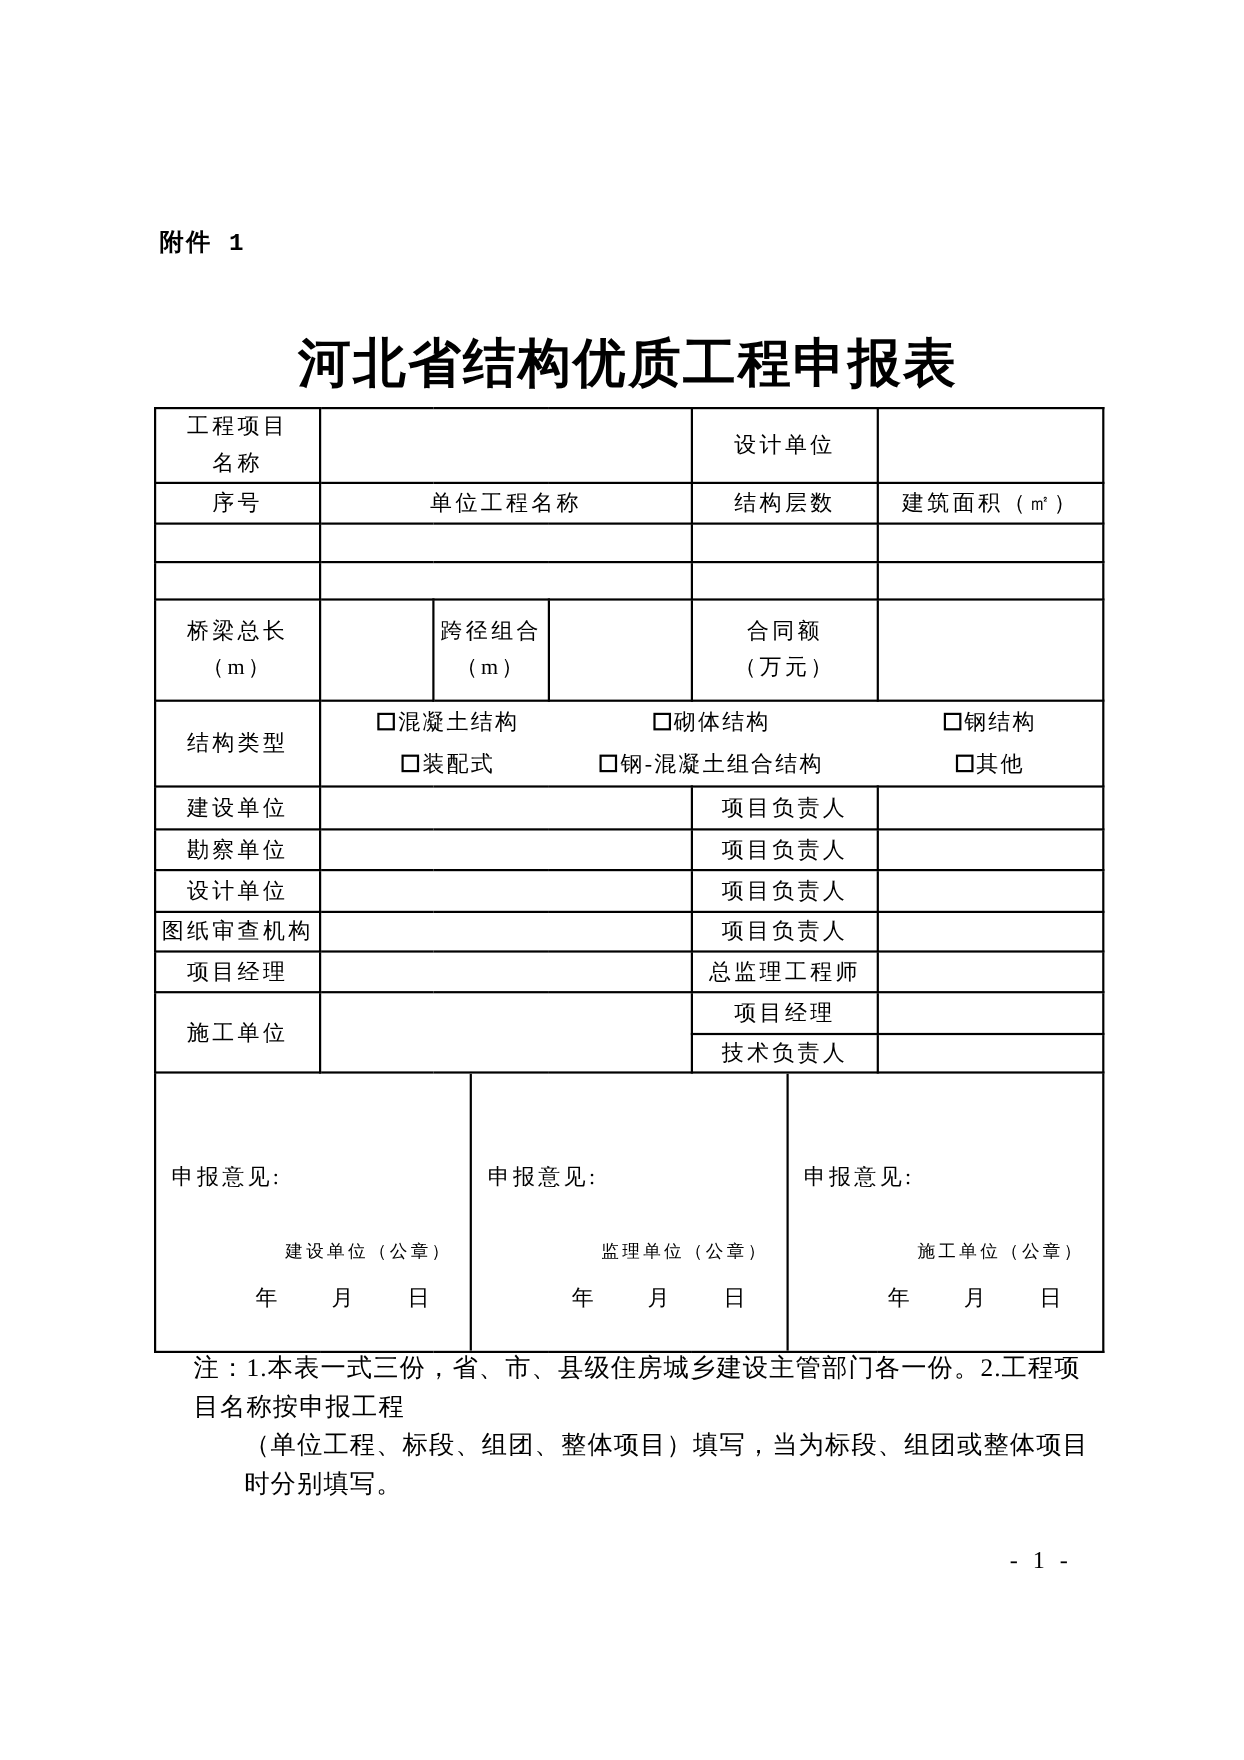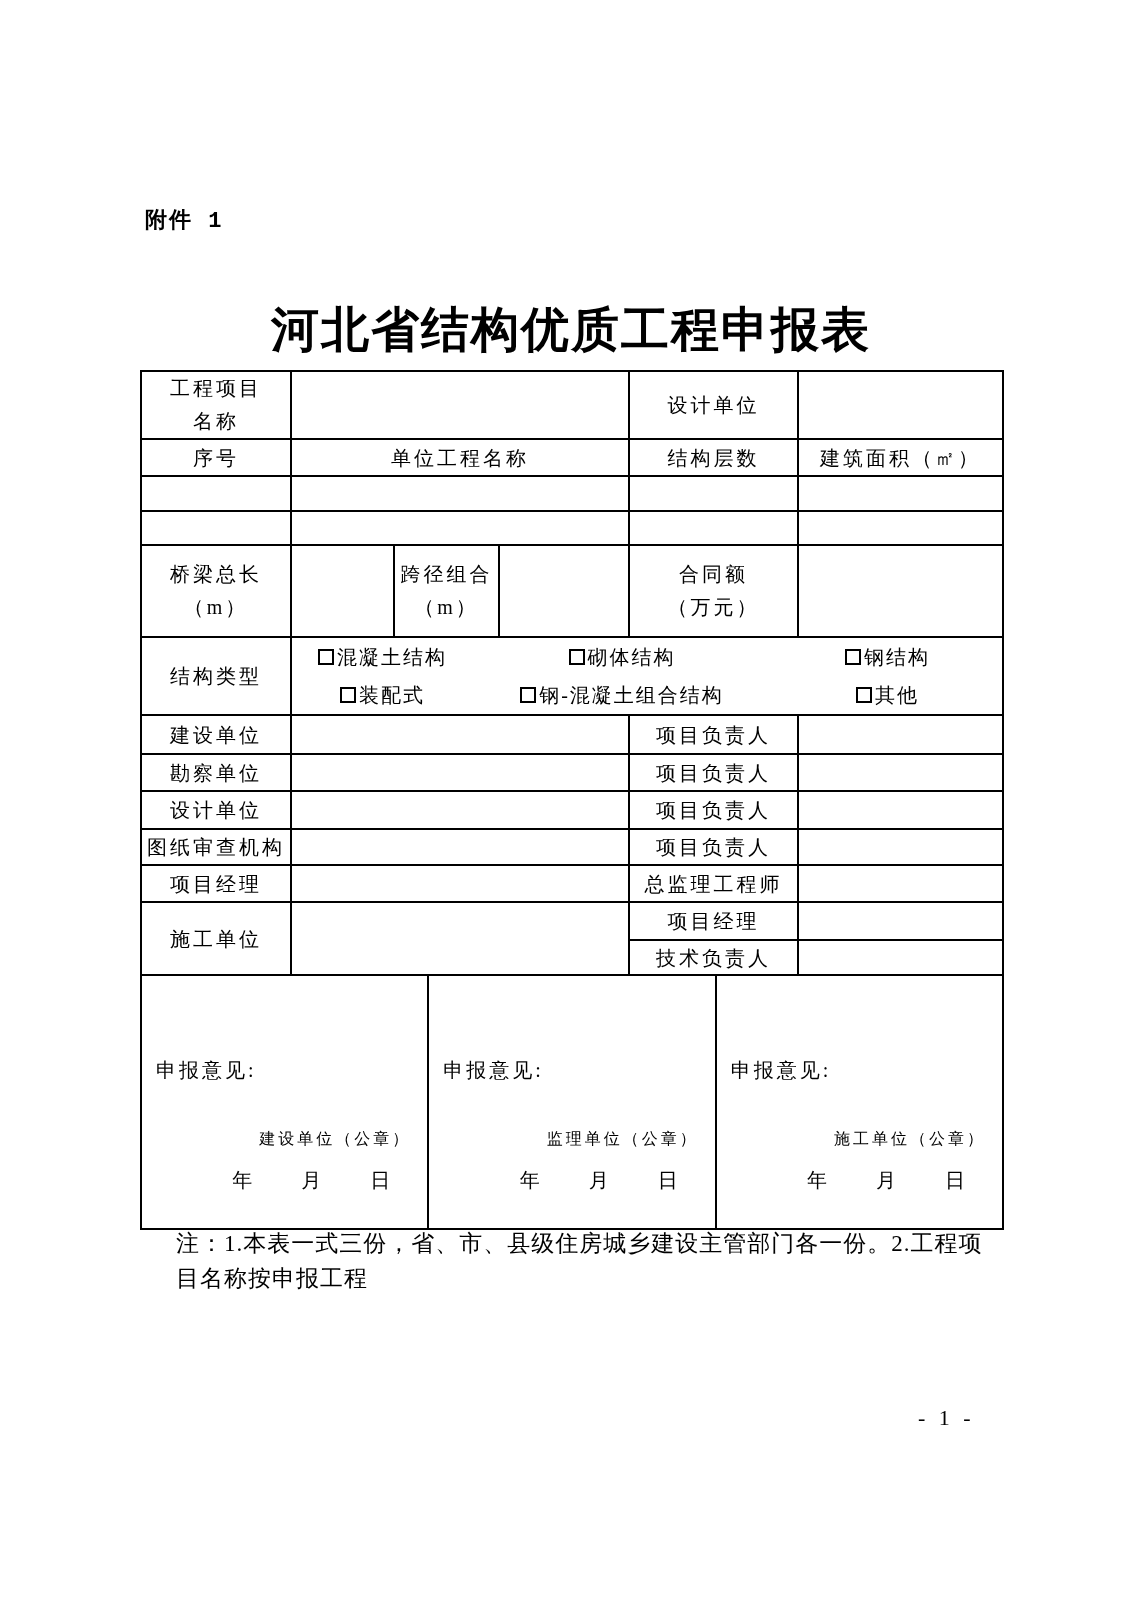--- a/index.html
+++ b/index.html
@@ -36,7 +36,7 @@
   td.opts-cell { text-align:left; }
   .opts {
     display:grid; grid-template-columns:177px 302px 1fr;
-    padding-left:2px; row-gap:6px; letter-spacing:2px;
+    padding-left:27px; row-gap:6px; letter-spacing:2px;
   }
   .opt { white-space:nowrap; }
   .cb {

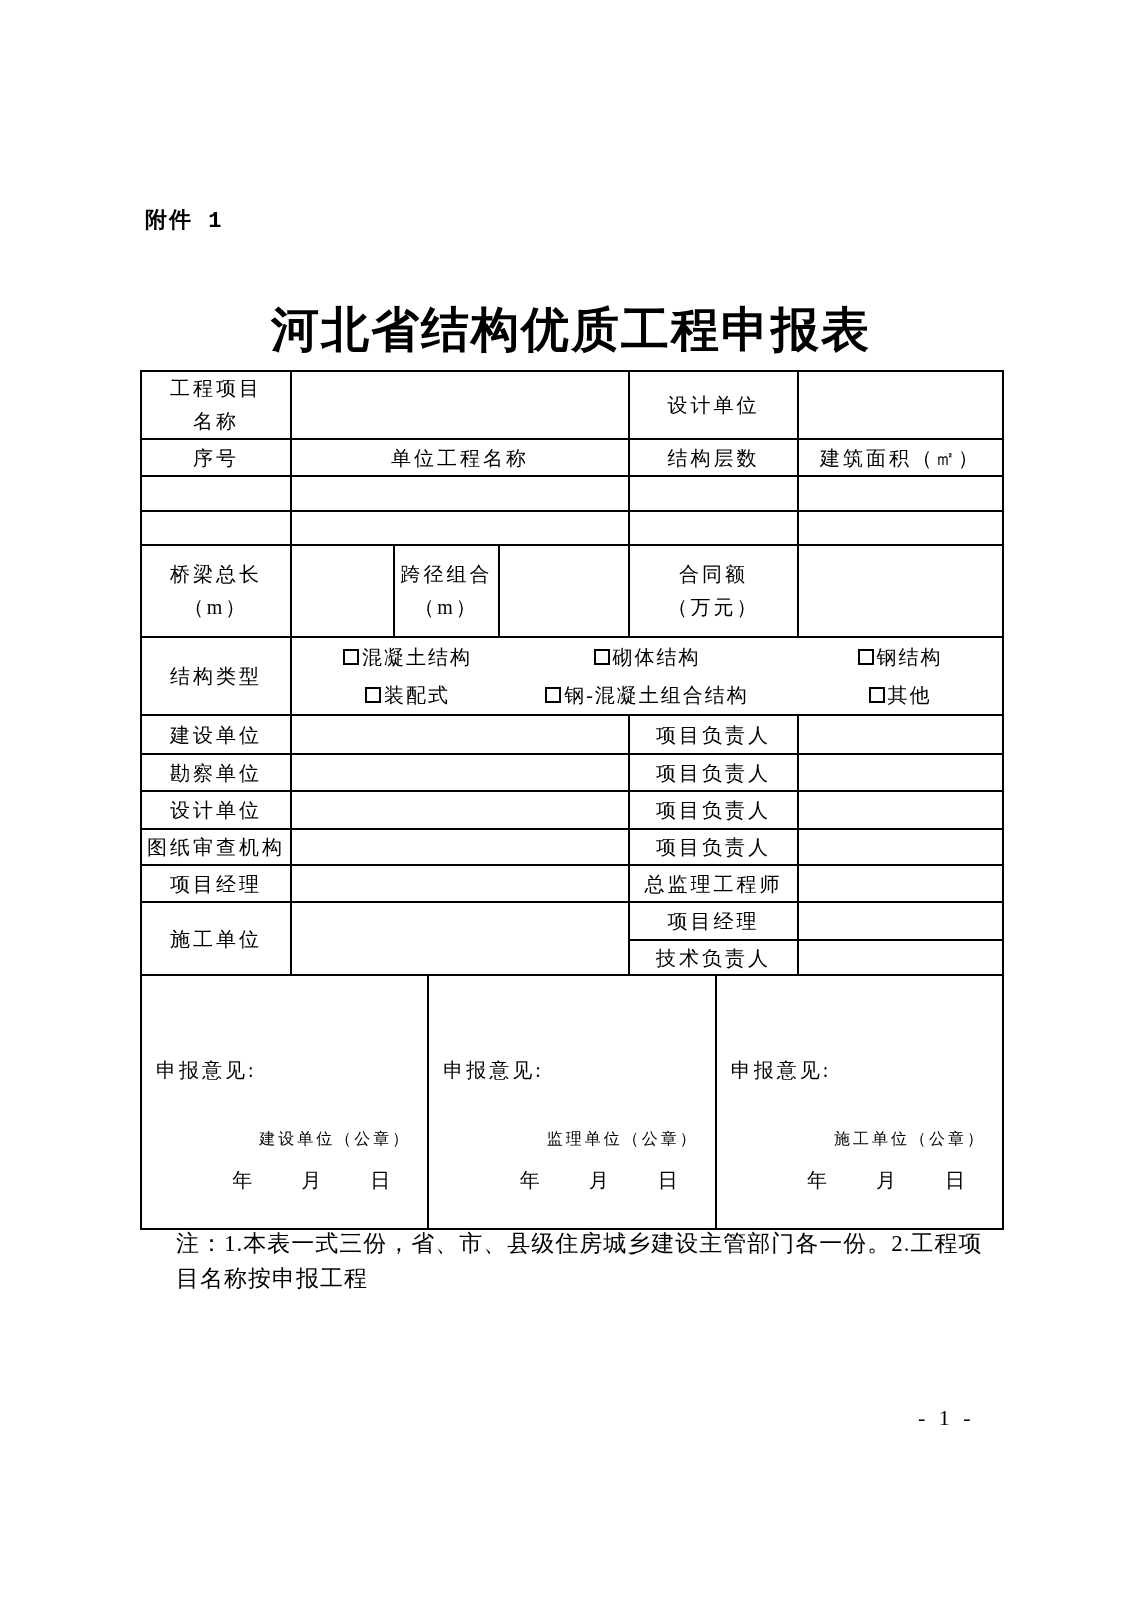--- a/index.html
+++ b/index.html
@@ -211,6 +211,7 @@
 
   <div class="note">
     <div>注：1.本表一式三份，省、市、县级住房城乡建设主管部门各一份。2.工程项目名称按申报工程</div>
+    <div class="note-line2">（单位工程、标段、组团、整体项目）填写，当为标段、组团或整体项目时分别填写。</div>
   </div>
 
   <div class="page-number">- 1 -</div>

